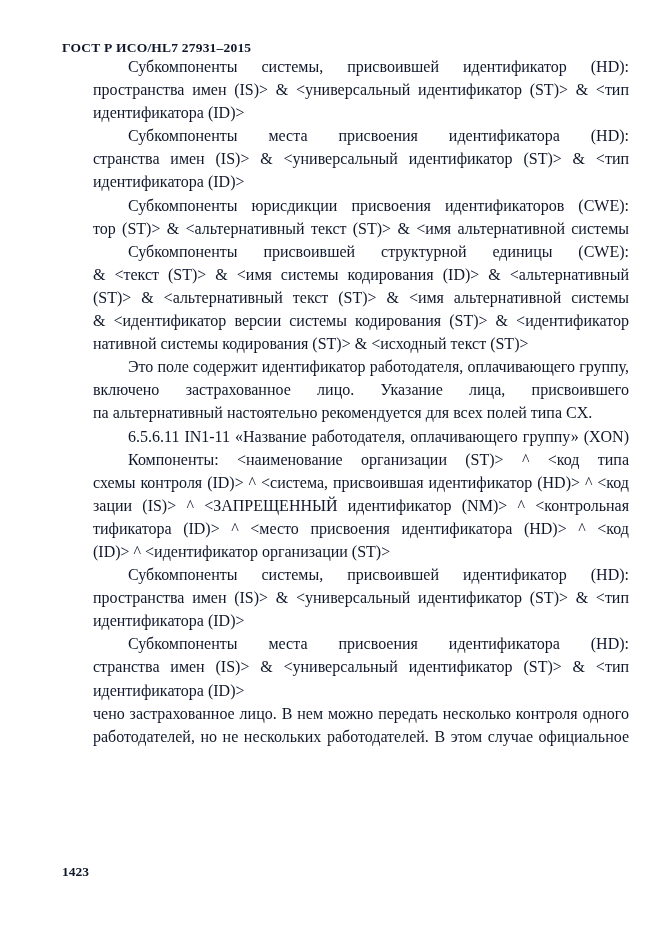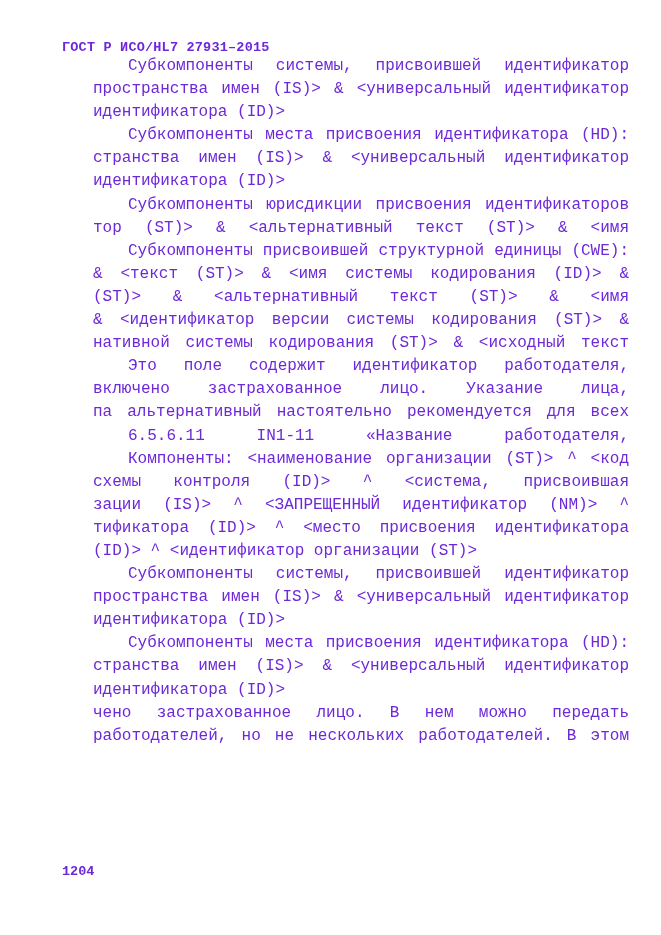--- a/index.html
+++ b/index.html
@@ -9,8 +9,8 @@
     height: 935px;
     background: #ffffff;
     overflow: hidden;
-    font-family: Liberation Mono, monospace;
-    color: #6d28d9;
+    font-family: Liberation Serif, serif;
+    color: #0f172a;
   }
   .doc-header {
     position: absolute;

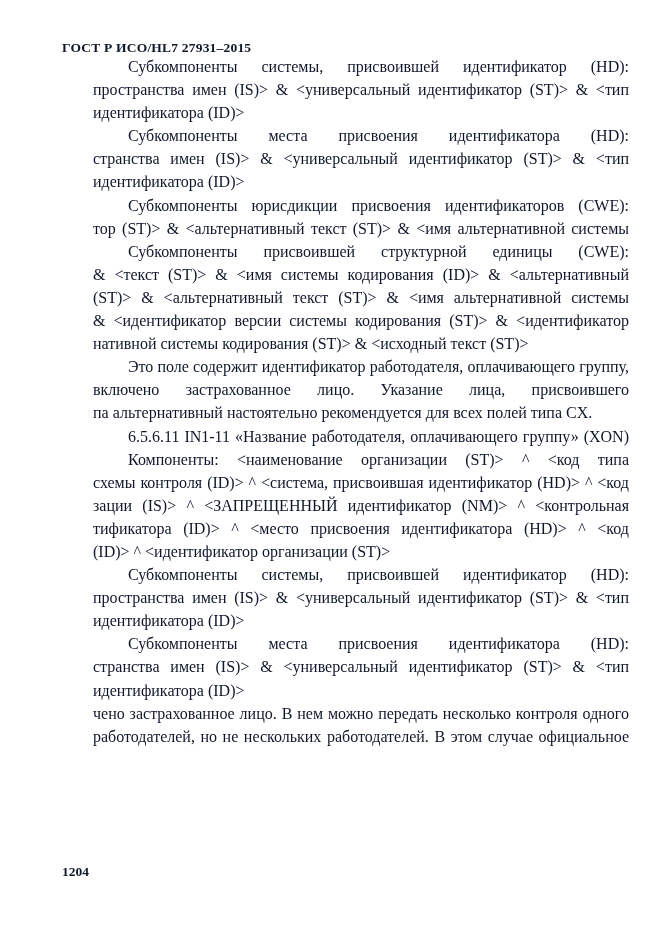--- a/index.html
+++ b/index.html
@@ -107,7 +107,7 @@
       </div>
     </div>
 
-  <div class="page-number">1204</div>
+  <div class="page-number">1423</div>
 </div>
 
 </body></html>

